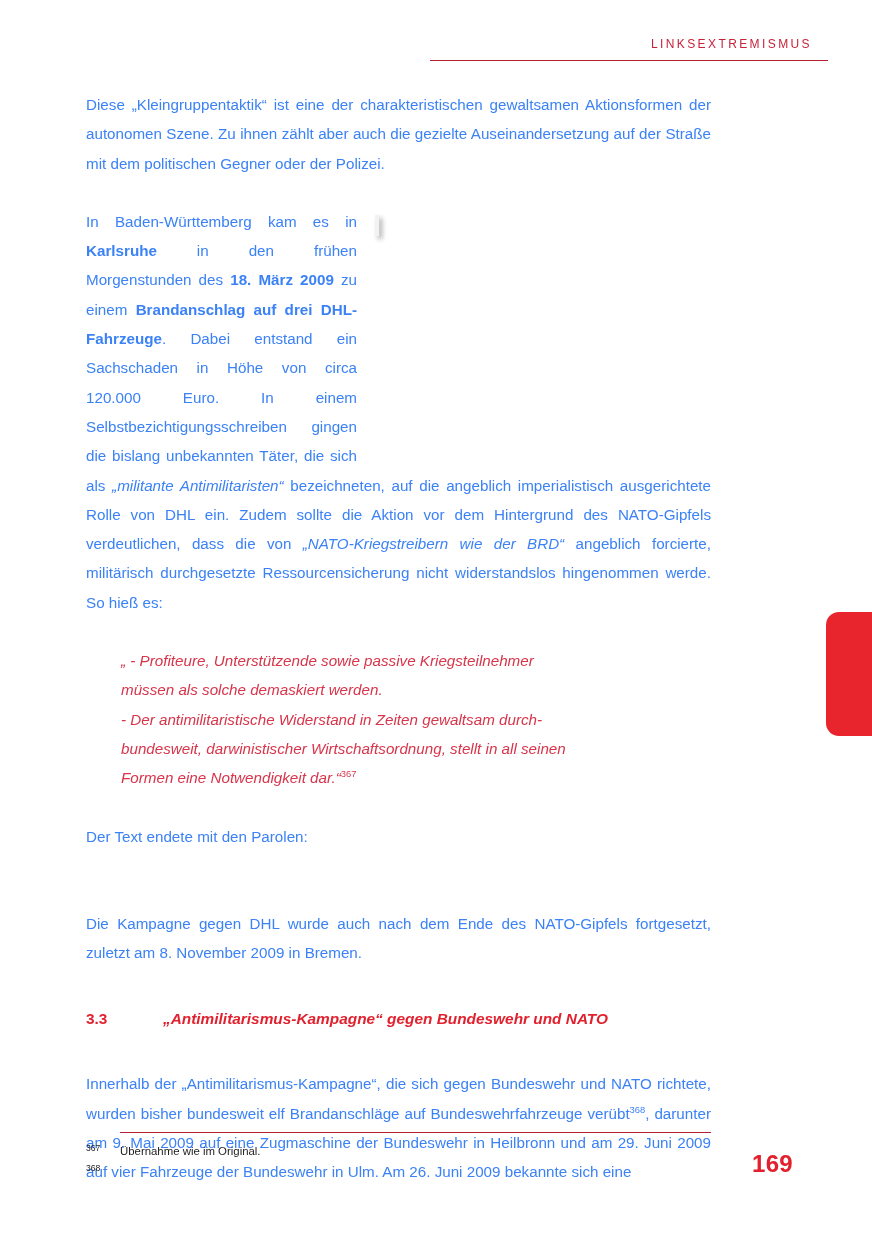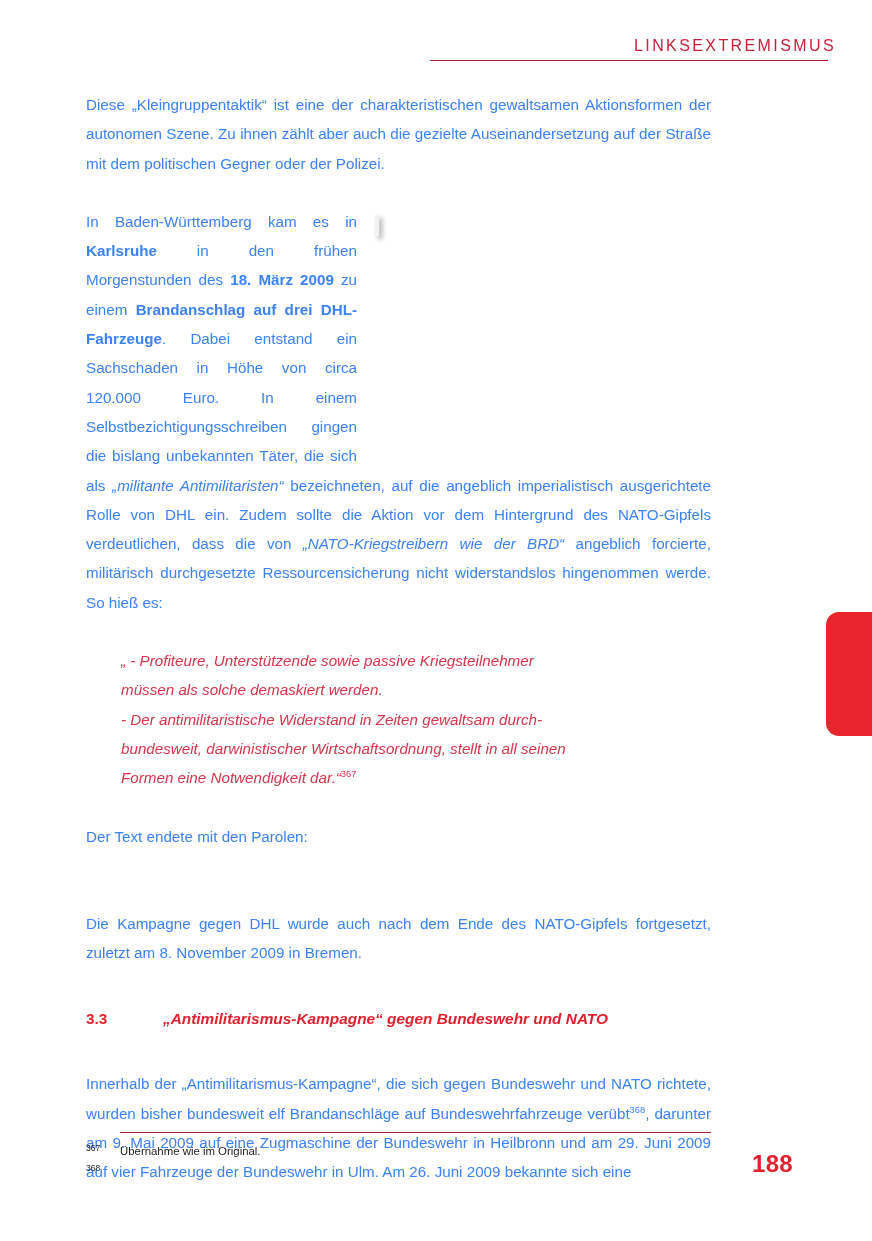--- a/index.html
+++ b/index.html
@@ -27,10 +27,10 @@
     position: absolute;
     top: 37px;
     left: 430px;
-    right: 36px;
+    right: 60px;
     text-align: right;
     color: #c8213a;
-    font-size: 16px;
+    font-size: 12px;
     letter-spacing: 2.4px;
     font-weight: 400;
     white-space: nowrap;

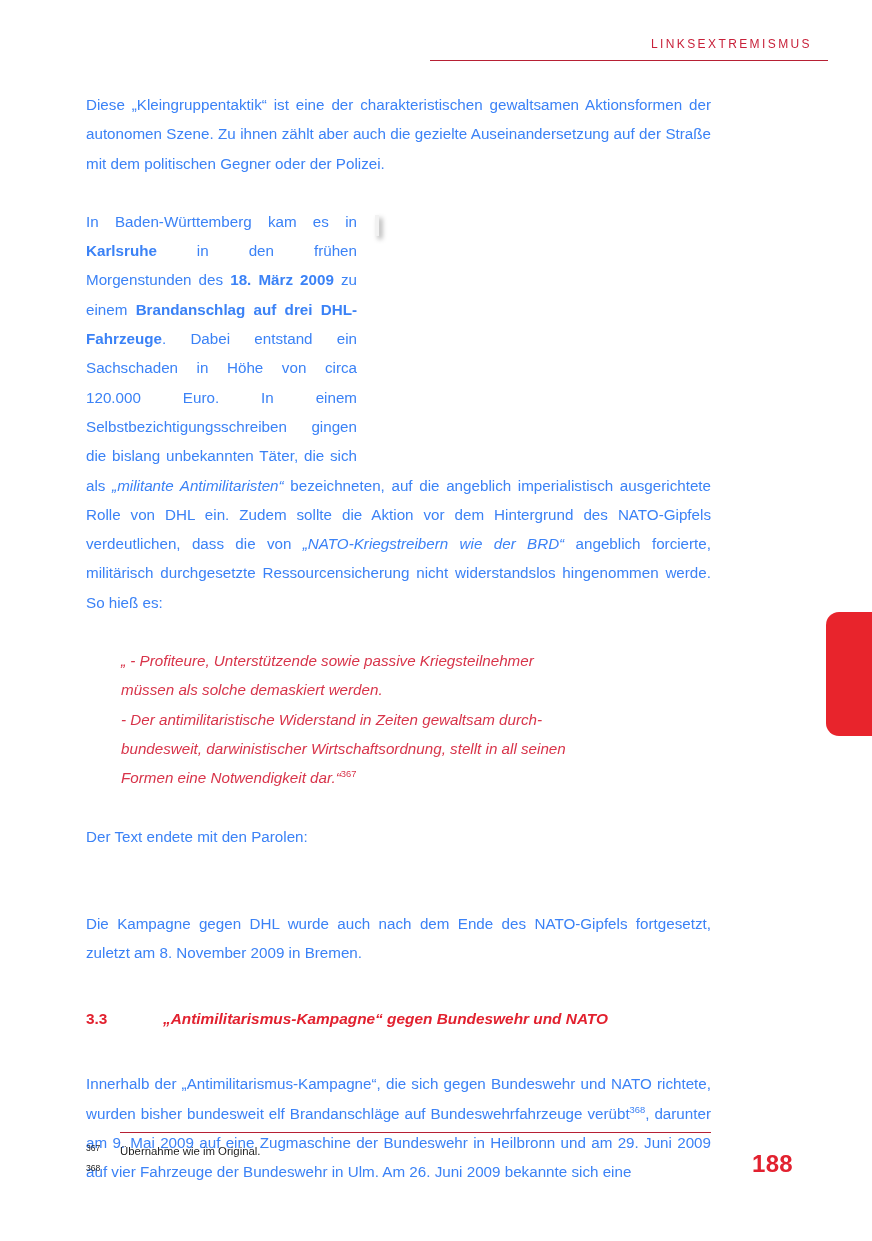--- a/index.html
+++ b/index.html
@@ -390,7 +390,7 @@
     </div>
   </div>
 
-  <div class="page-number">188</div>
+  <div class="page-number">169</div>
 
 </div>
 

